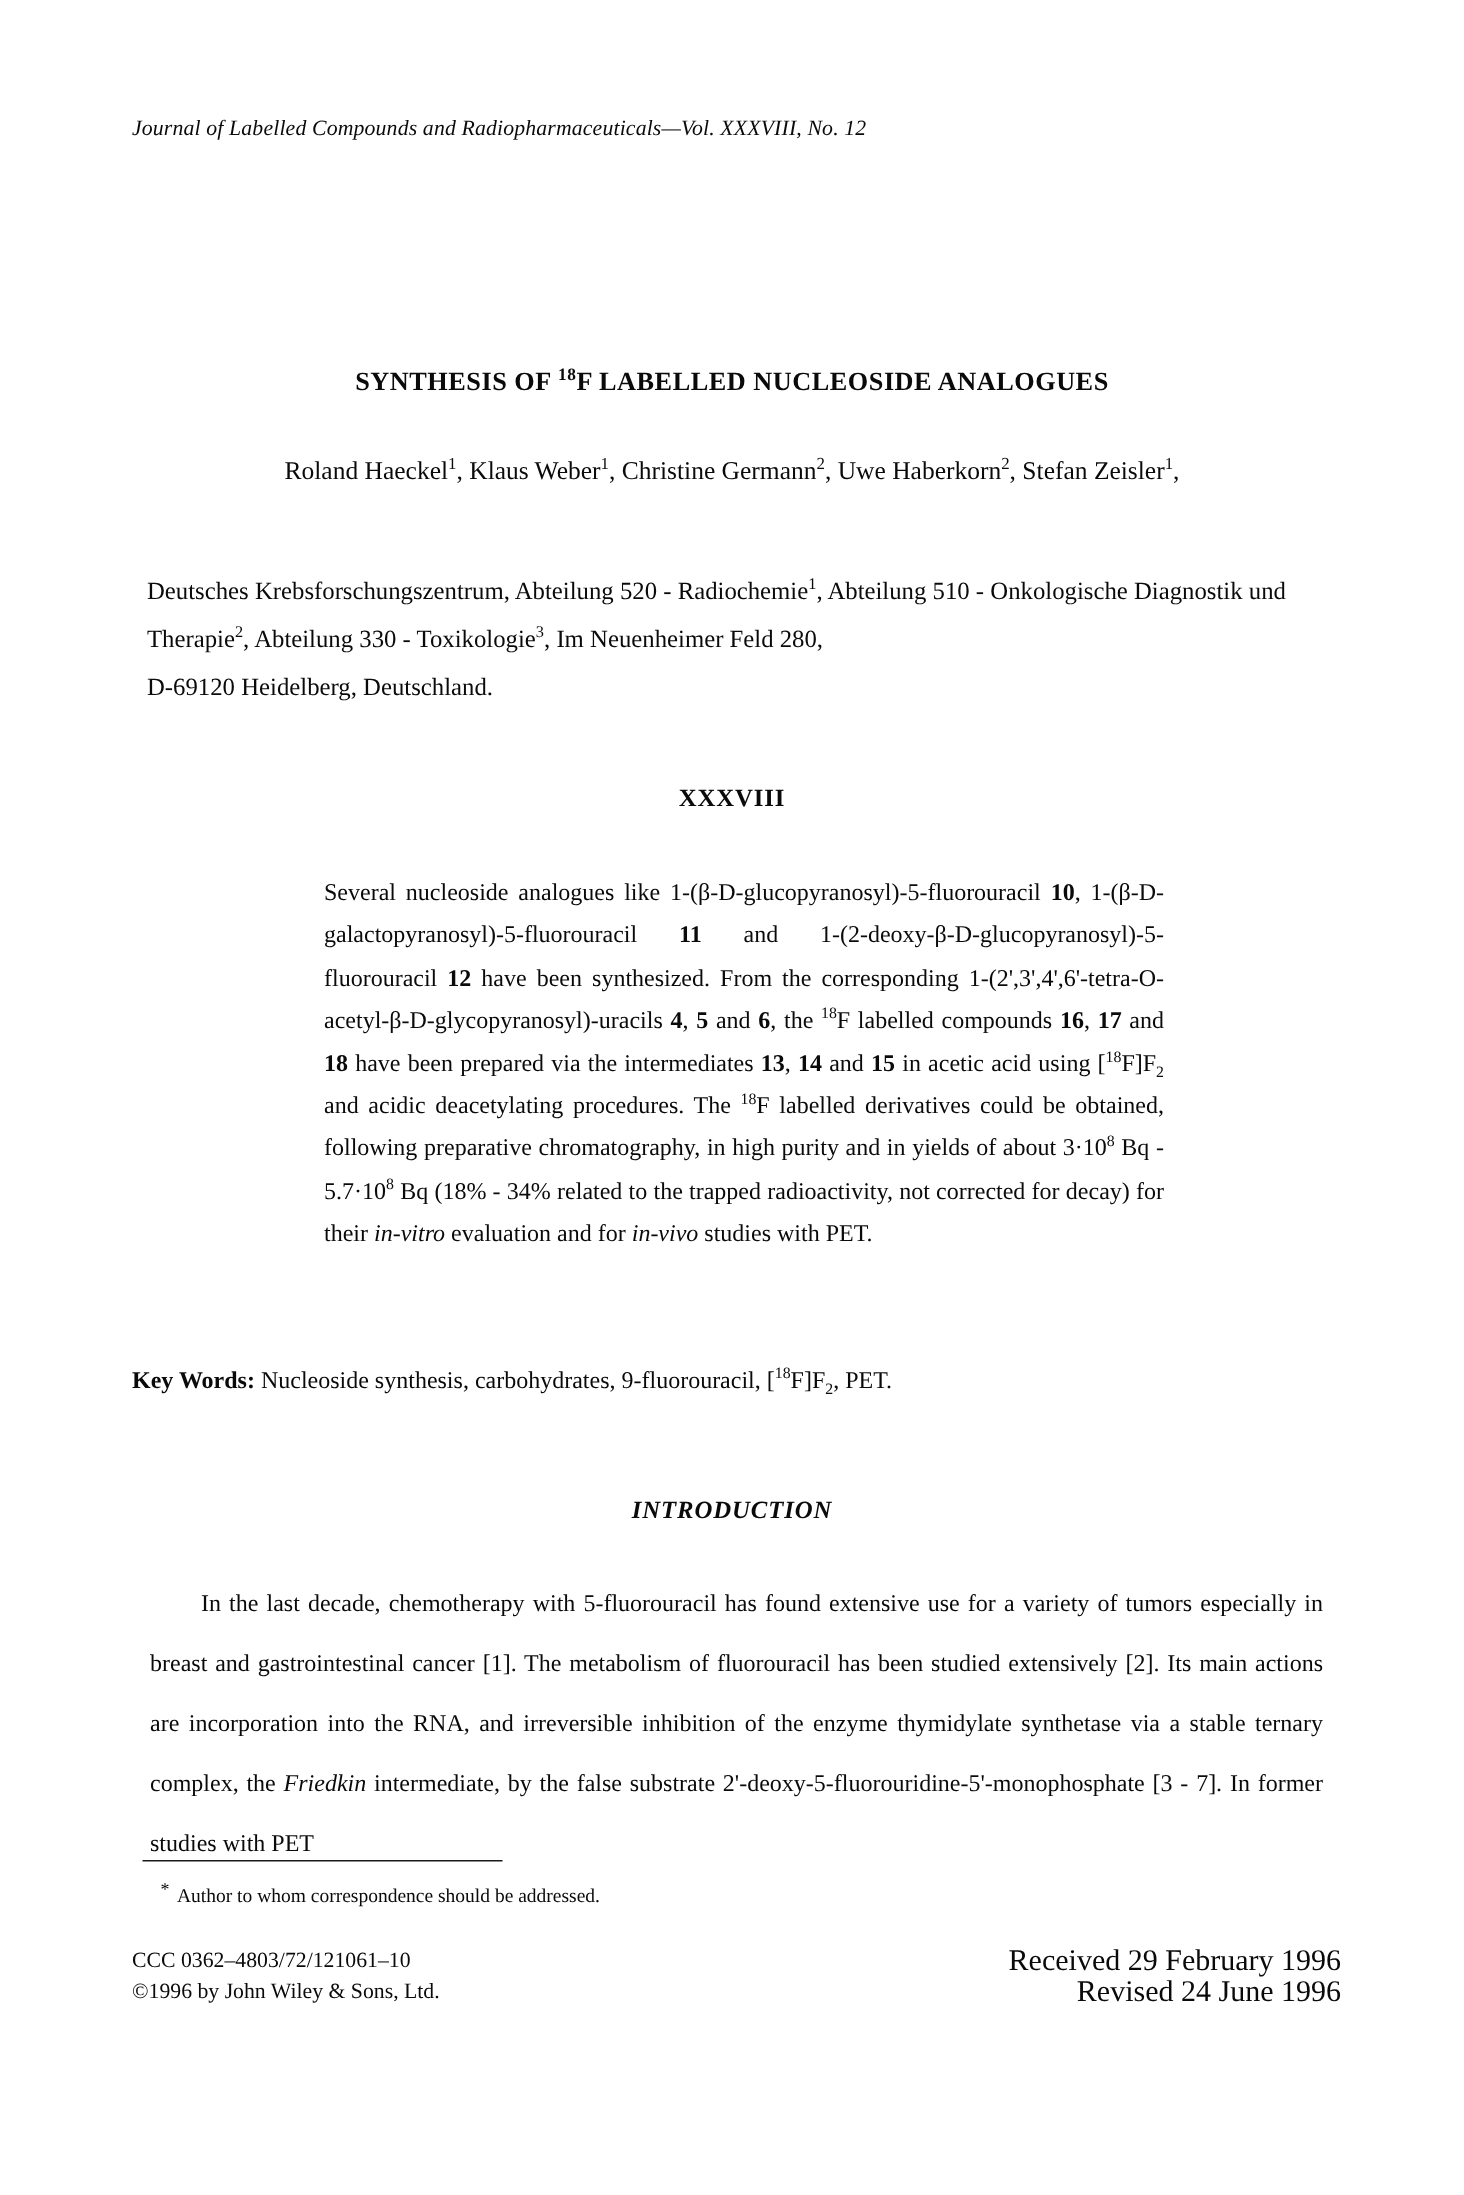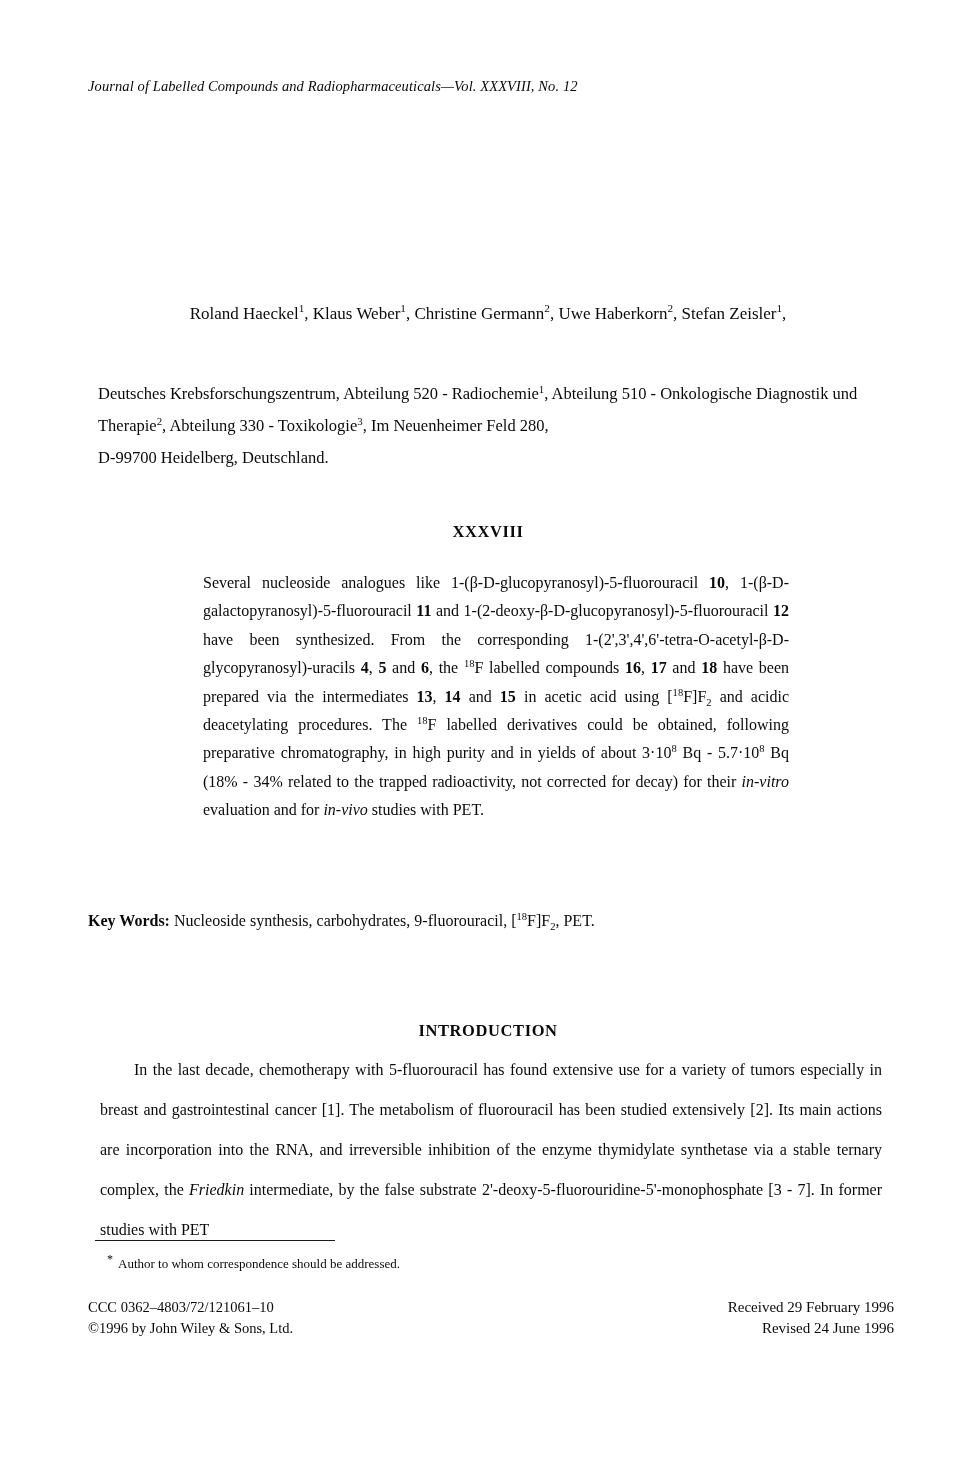--- a/index.html
+++ b/index.html
@@ -174,6 +174,7 @@
 
   <div class="running-head">Journal of Labelled Compounds and Radiopharmaceuticals—Vol. XXXVIII,  No. 12</div>
 
+  <h1 class="article-title"><span>SYNTHESIS OF </span><sup>18</sup><span>F LABELLED NUCLEOSIDE ANALOGUES</span></h1>
 
   <div class="authors">
     <div><span class="nowrap"><span>Roland Haeckel</span><sup>1</sup><span>, </span></span><span class="nowrap"><span>Klaus Weber</span><sup>1</sup><span>, </span></span><span class="nowrap"><span>Christine Germann</span><sup>2</sup><span>, </span></span><span class="nowrap"><span>Uwe Haberkorn</span><sup>2</sup><span>, </span></span><span class="nowrap"><span>Stefan Zeisler</span><sup>1</sup><span>,</span></span></div>

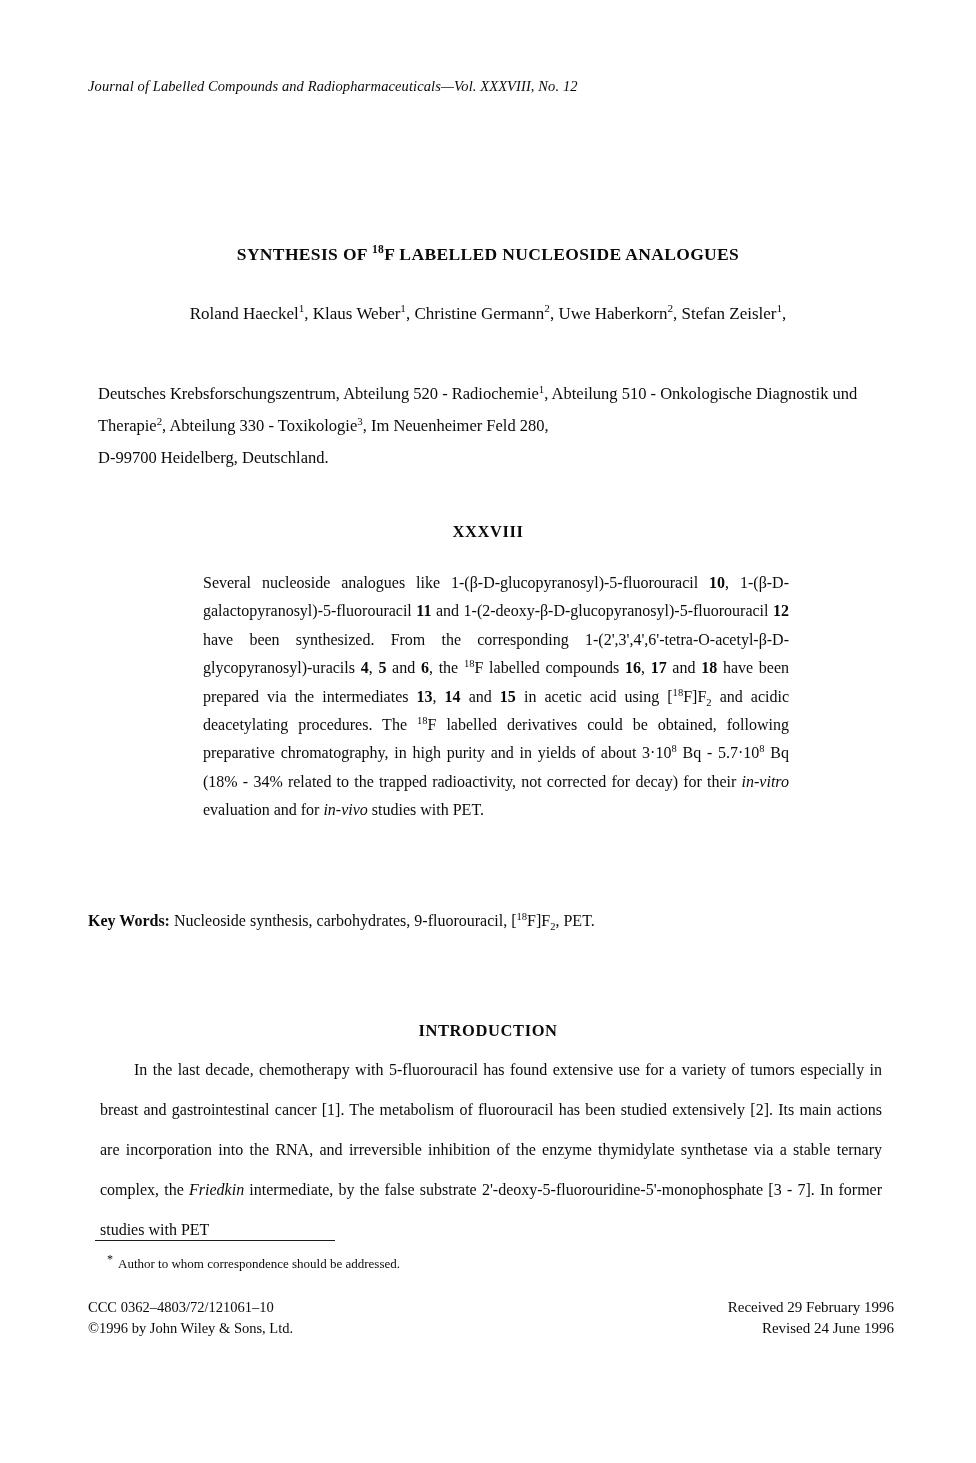--- a/index.html
+++ b/index.html
@@ -180,7 +180,7 @@
     <div><span class="nowrap"><span>Roland Haeckel</span><sup>1</sup><span>, </span></span><span class="nowrap"><span>Klaus Weber</span><sup>1</sup><span>, </span></span><span class="nowrap"><span>Christine Germann</span><sup>2</sup><span>, </span></span><span class="nowrap"><span>Uwe Haberkorn</span><sup>2</sup><span>, </span></span><span class="nowrap"><span>Stefan Zeisler</span><sup>1</sup><span>,</span></span></div>
   </div>
 
-  <div class="affiliation"><span>Deutsches Krebsforschungszentrum, Abteilung 520 - Radiochemie</span><sup>1</sup><span>, Abteilung 510 - Onkologische Diagnostik und Therapie</span><sup>2</sup><span>, Abteilung 330 - Toxikologie</span><sup>3</sup><span>, Im Neuenheimer Feld 280,</span><br><span>D-99700 Heidelberg, Deutschland.</span></div>
+  <div class="affiliation"><span>Deutsches Krebsforschungszentrum, Abteilung 520 - Radiochemie</span><sup>1</sup><span>, Abteilung 510 - Onkologische Diagnostik und Therapie</span><sup>2</sup><span>, Abteilung 330 - Toxikologie</span><sup>3</sup><span>, Im Neuenheimer Feld 280,</span><br><span>D-69120 Heidelberg, Deutschland.</span></div>
 
   <h2 class="section-heading summary">XXXVIII</h2>
 

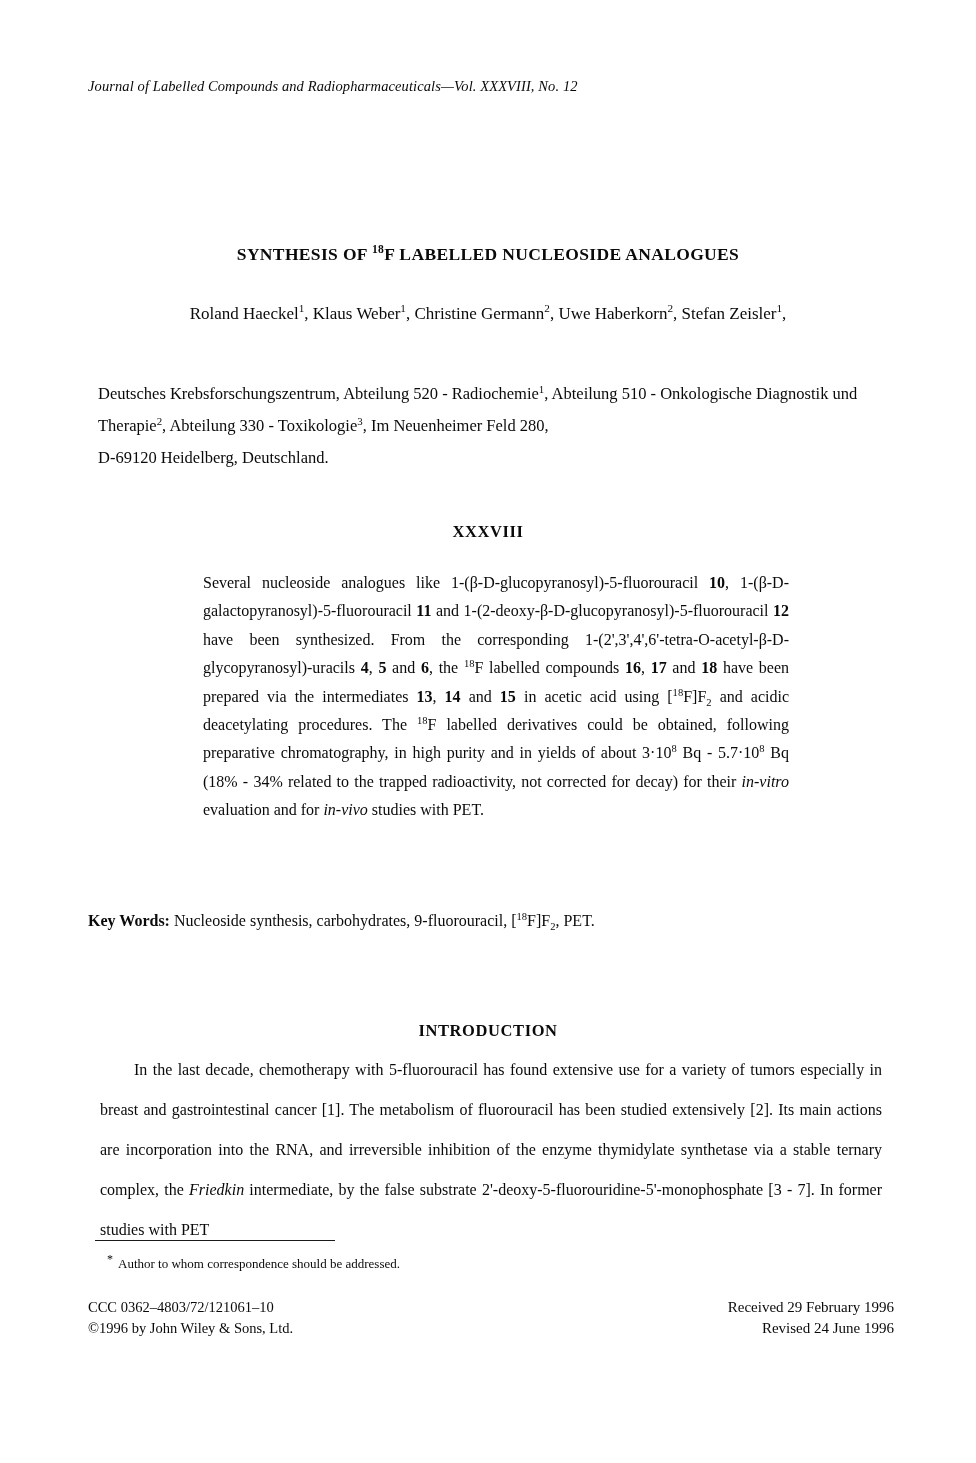--- a/index.html
+++ b/index.html
@@ -93,7 +93,7 @@
     font-size: 16px;
     line-height: 28.4px;
   }
-  .abstract p { margin: 3px; }
+  .abstract p { margin: 16px; }
 
   
   .keywords {

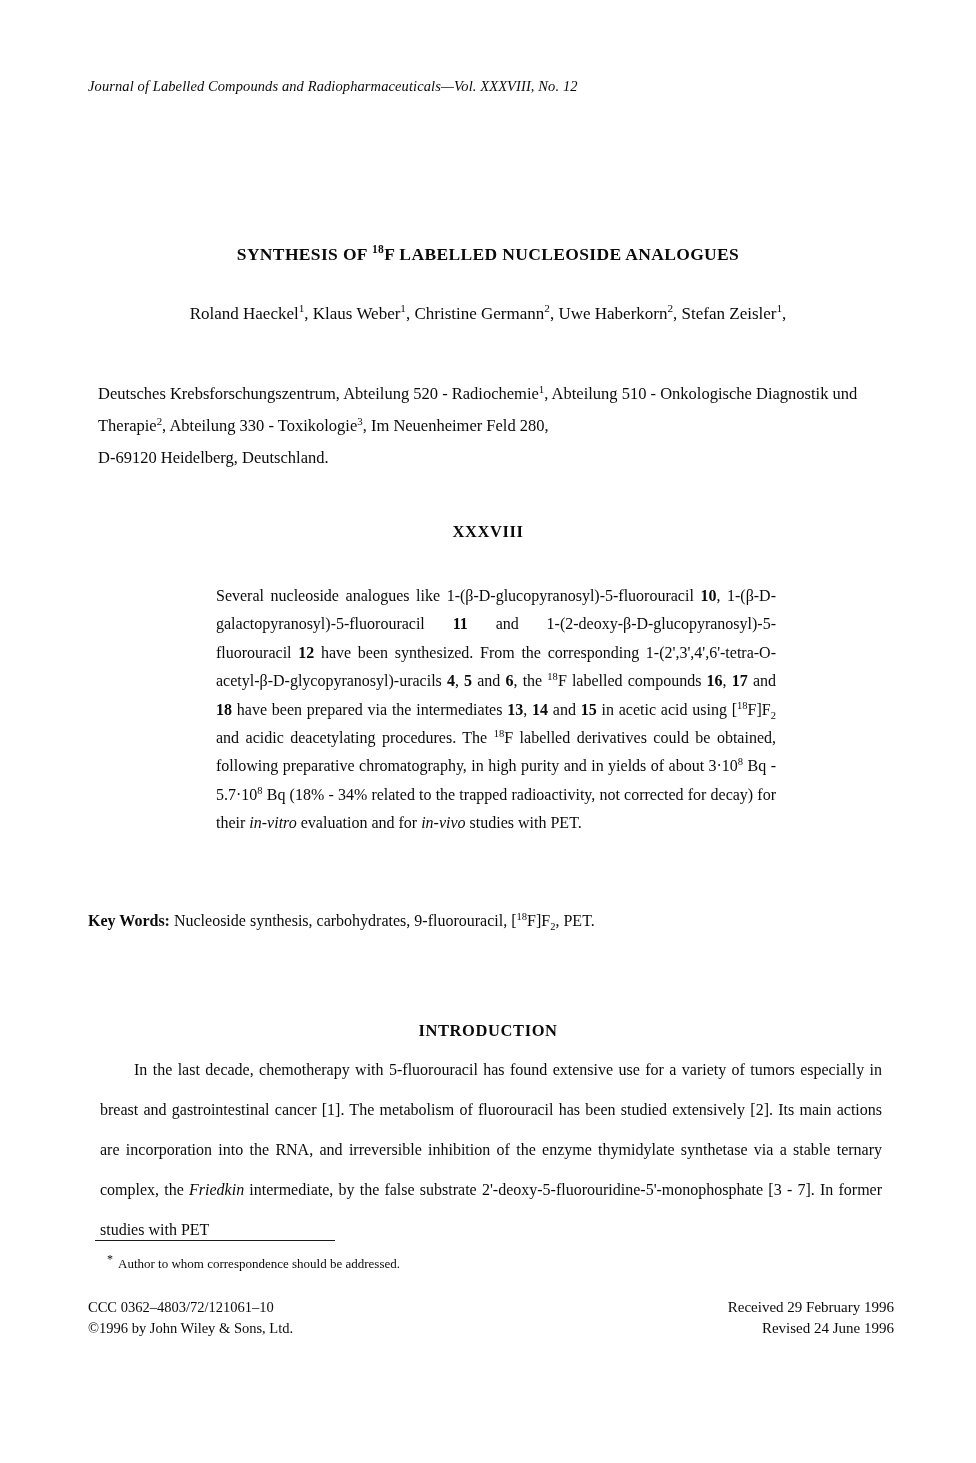--- a/index.html
+++ b/index.html
@@ -80,7 +80,7 @@
     letter-spacing: 0.6px;
   }
   .section-heading.summary { top: 508px; }
-  .section-heading.introduction { top: 1007px; }
+  .section-heading.introduction { top: 983px; font-style: italic; }
 
   
   .abstract {

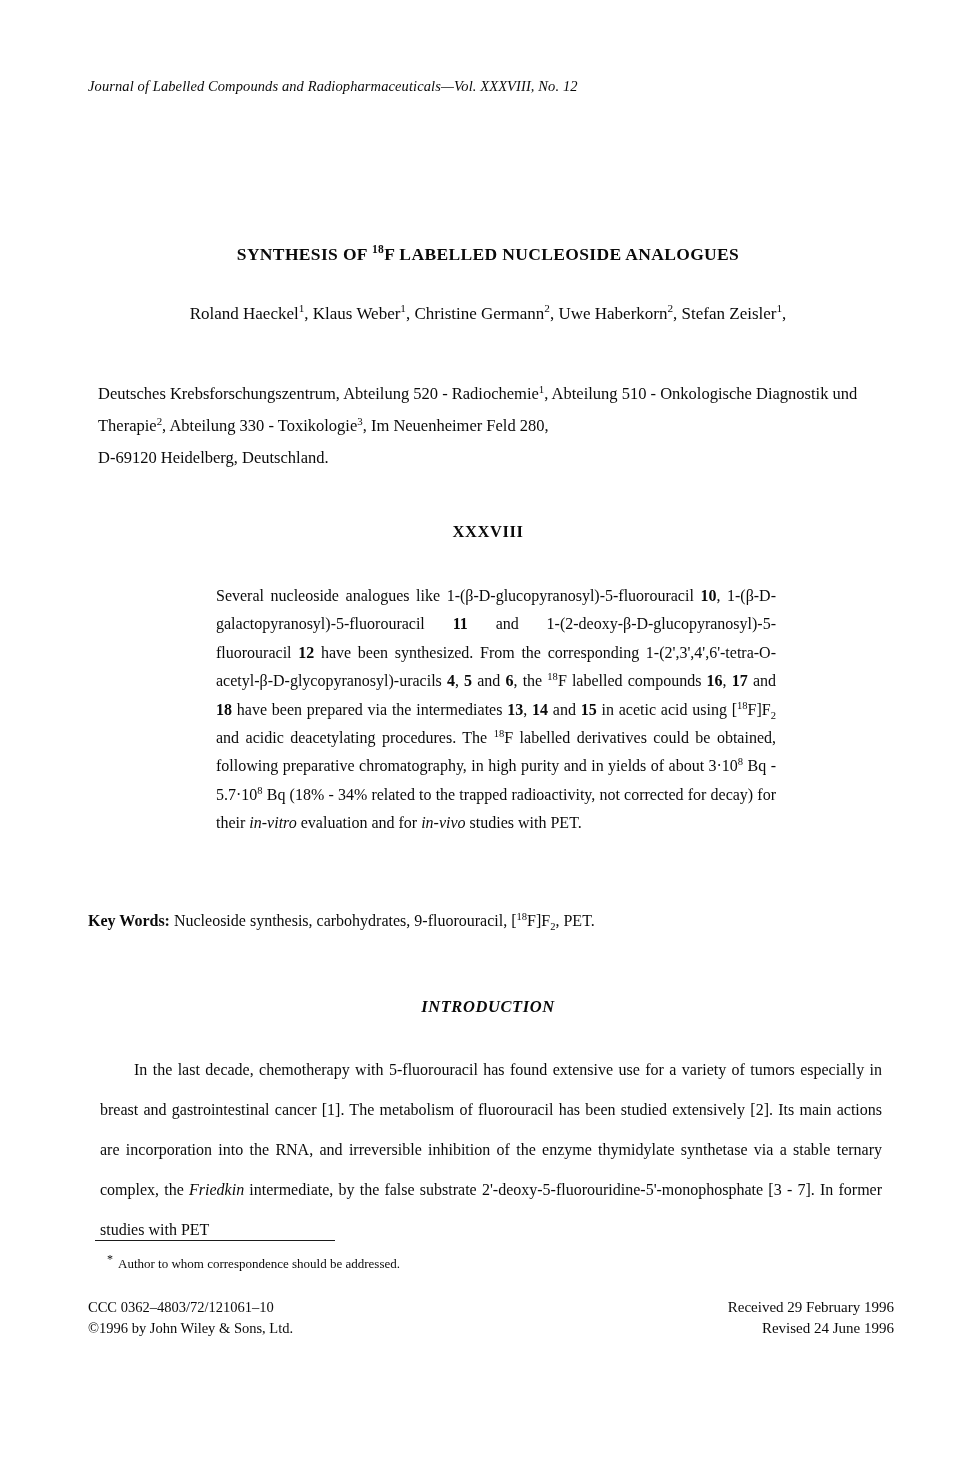--- a/index.html
+++ b/index.html
@@ -157,7 +157,7 @@
     right: 82px;
     top: 1297px;
     text-align: right;
-    font-size: 15px;
+    font-size: 20px;
     line-height: 21px;
   }
 

